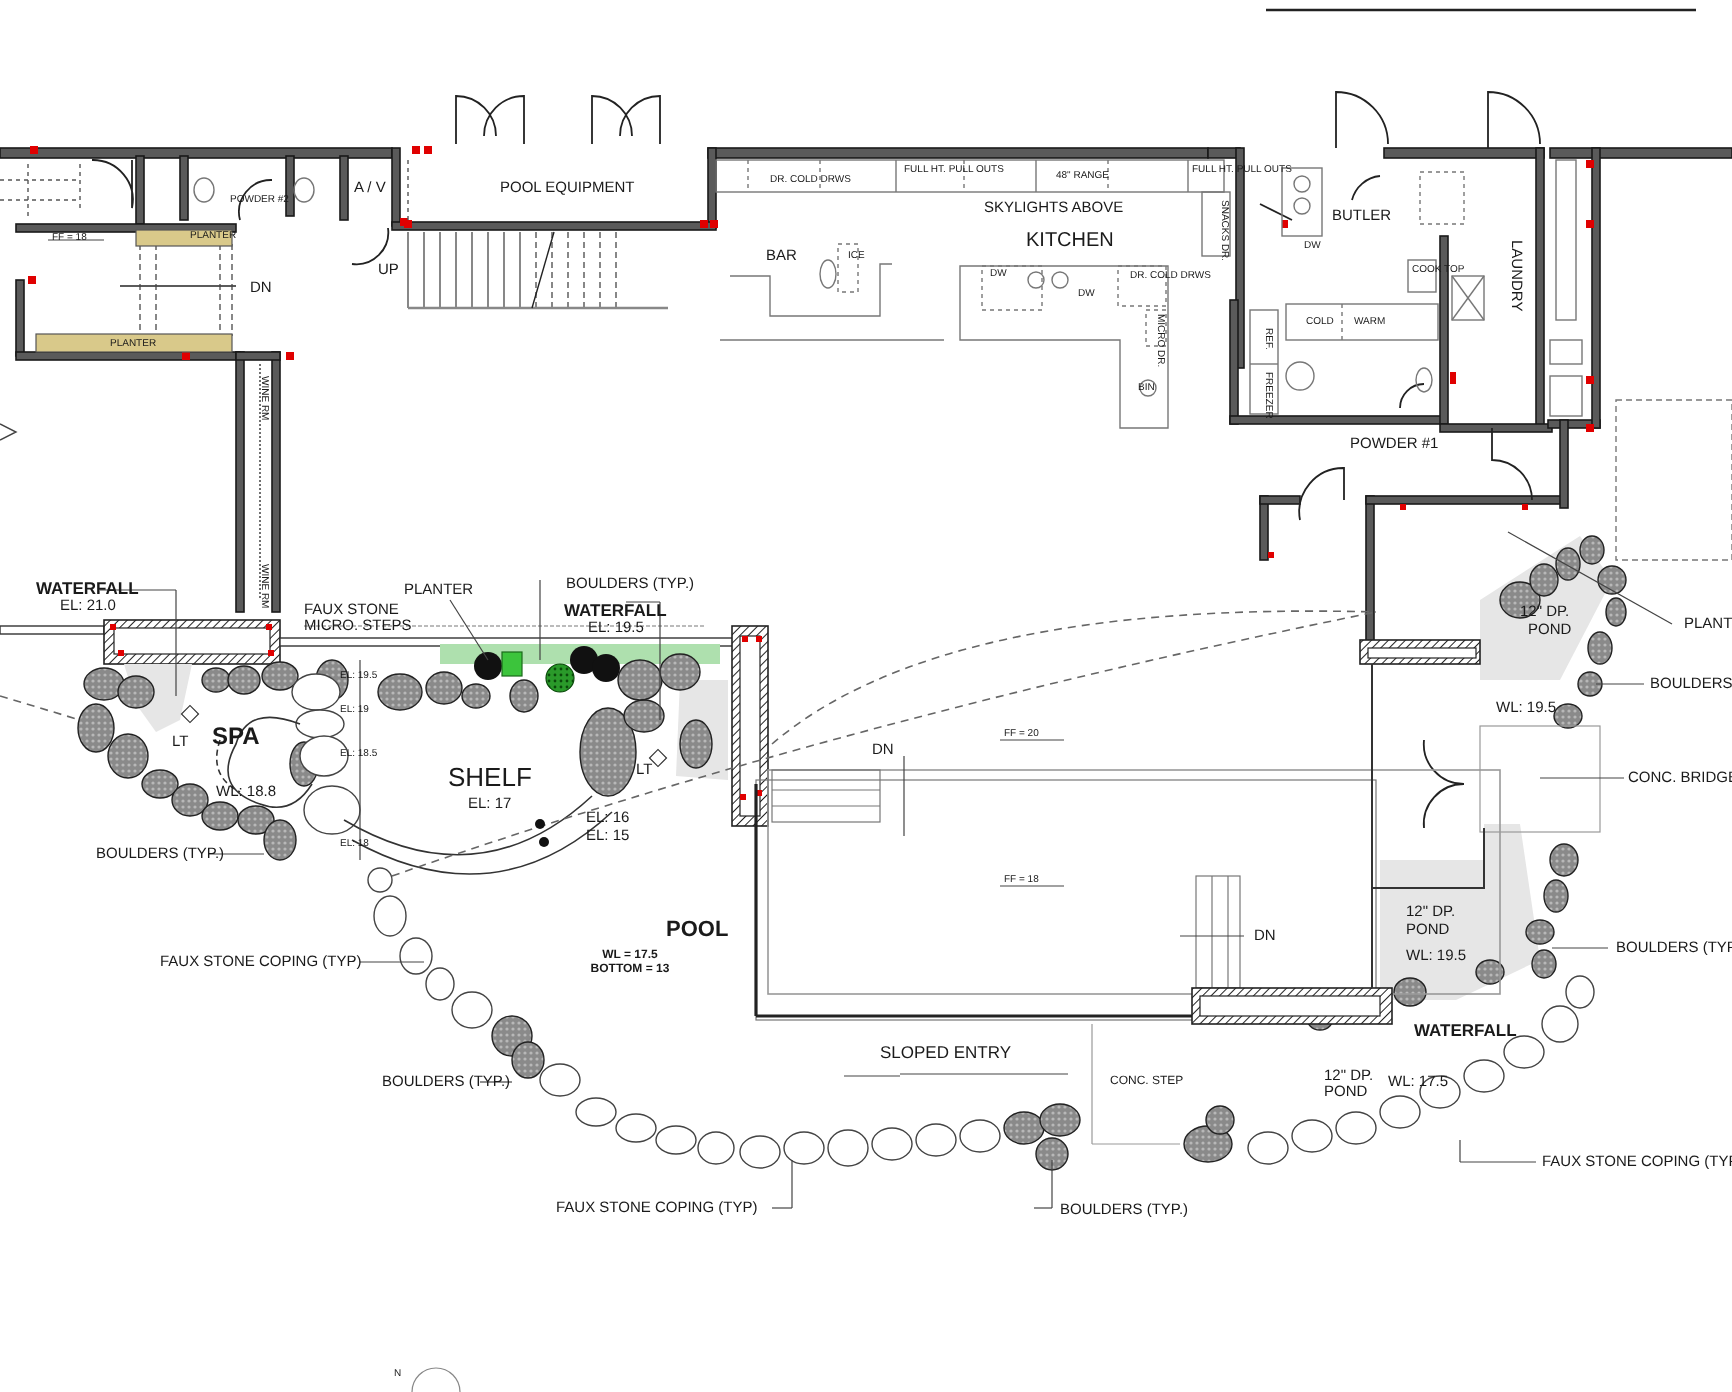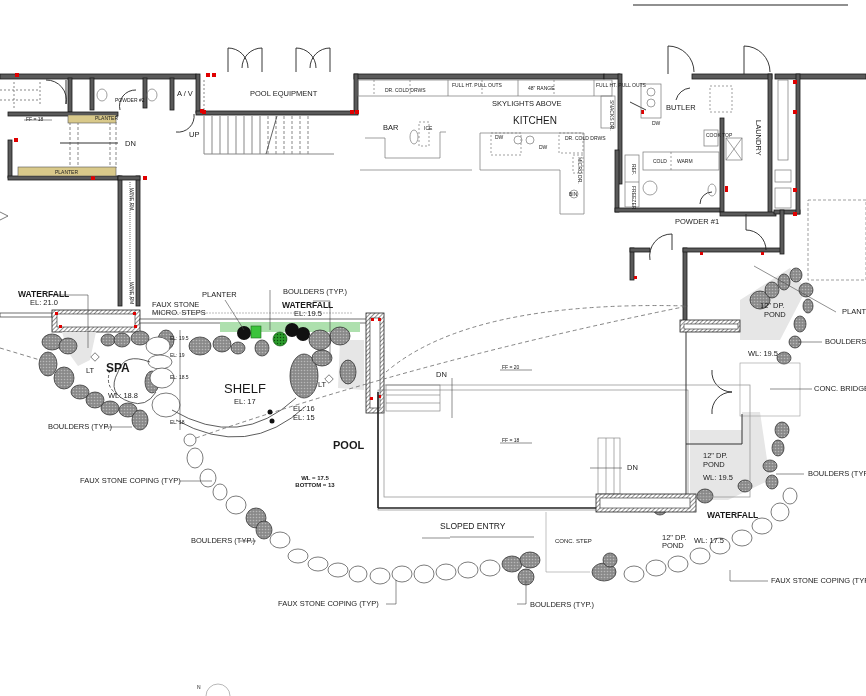--- a/index.html
+++ b/index.html
@@ -438,7 +438,7 @@
 <div class="lbl sm" style="left:293px;top:405px;">EL: 16</div>
 <div class="lbl sm" style="left:293px;top:414px;">EL: 15</div>
 
-<div class="lbl lg b" style="left:297px;top:440px;padding-left:36px;">POOL</div>
+<div class="lbl lg b" style="left:297px;top:460px;padding-left:36px;">POOL</div>
 <div class="lbl xs b c" style="left:315px;top:475px;font-size:6px;">WL = 17.5</div>
 <div class="lbl xs b c" style="left:315px;top:482px;font-size:6px;">BOTTOM = 13</div>
 

